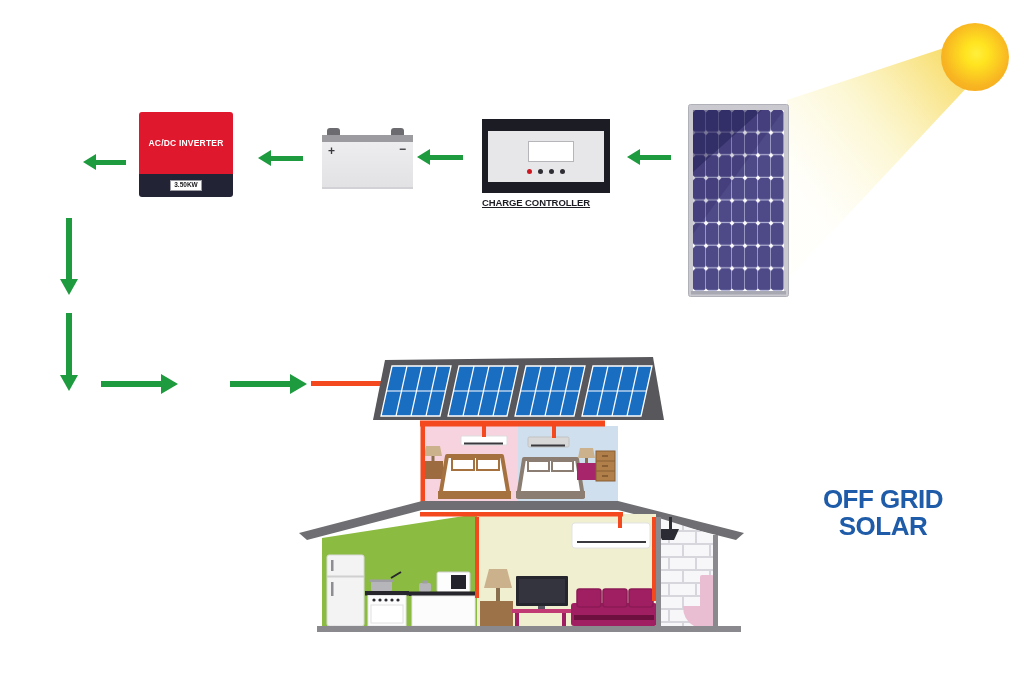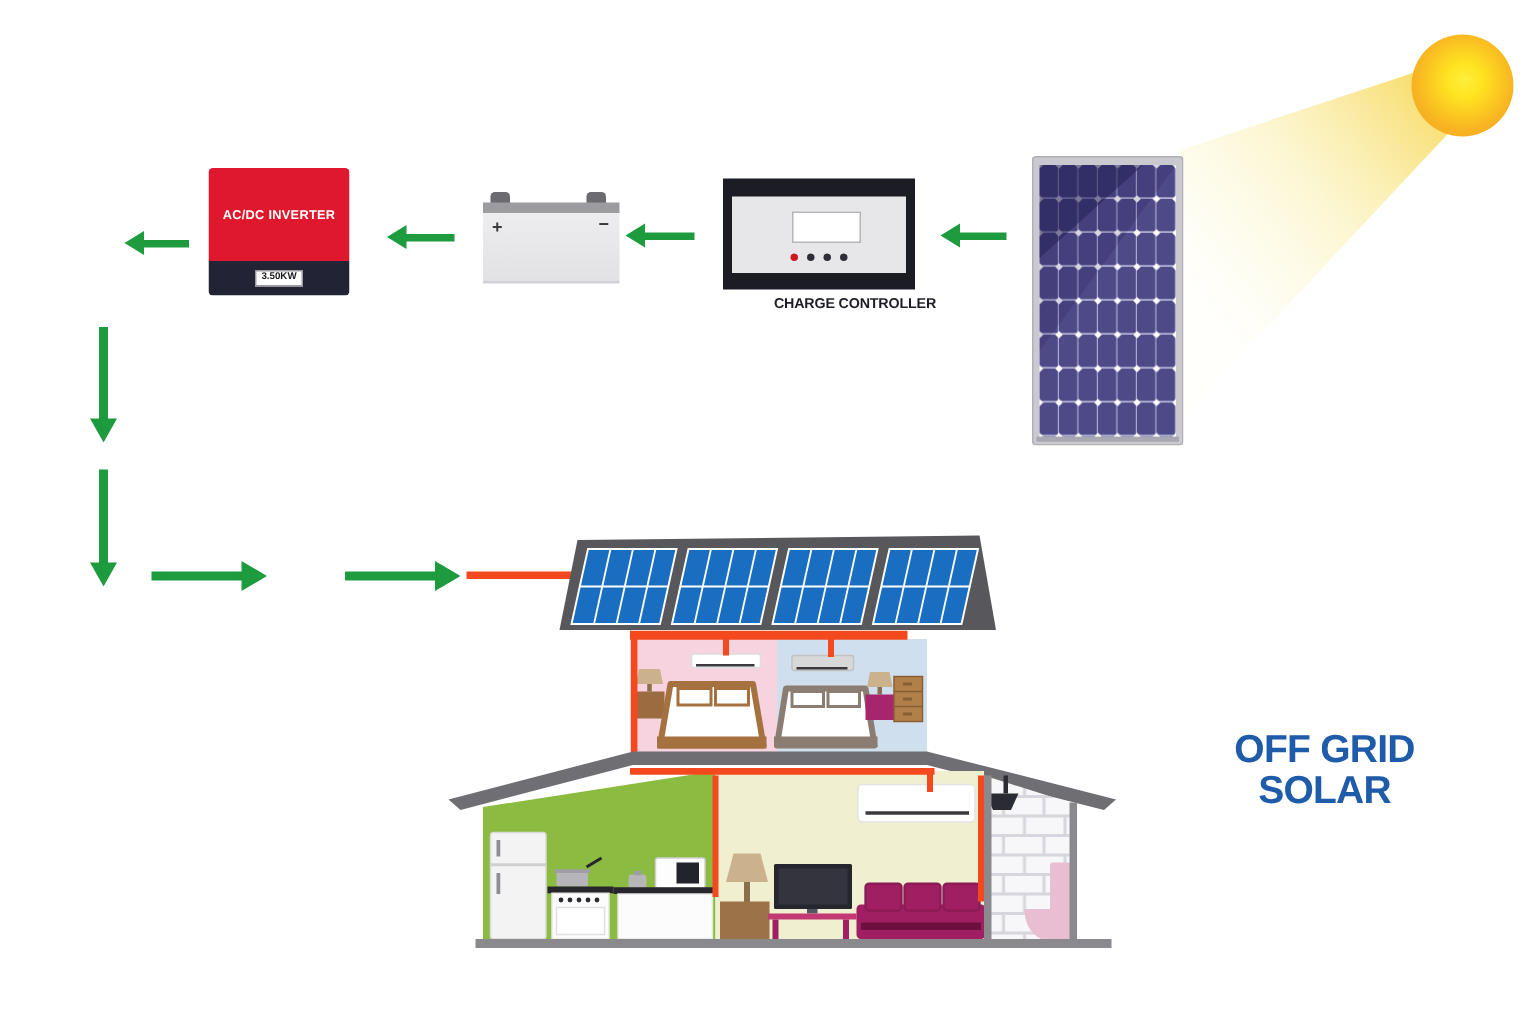--- a/index.html
+++ b/index.html
@@ -37,8 +37,8 @@
   .ctl-dots{position:absolute;left:0;right:0;bottom:8px;display:flex;justify-content:center;gap:6px;}
   .dot{width:5px;height:5px;border-radius:50%;background:#2e2e34;}
   .dot.red{background:#cf1620;}
-  .ctl-label{position:absolute;left:506px;top:197px;width:128px;text-align:center;
-             font-size:9.5px;font-weight:bold;color:#1c1c24;letter-spacing:-.1px;white-space:nowrap;}
+  .ctl-label{position:absolute;left:482px;top:197px;width:128px;
+             font-size:9.5px;font-weight:bold;color:#1c1c24;letter-spacing:-.1px;white-space:nowrap;text-decoration:underline;}
 
   
   .ar{position:absolute;}

